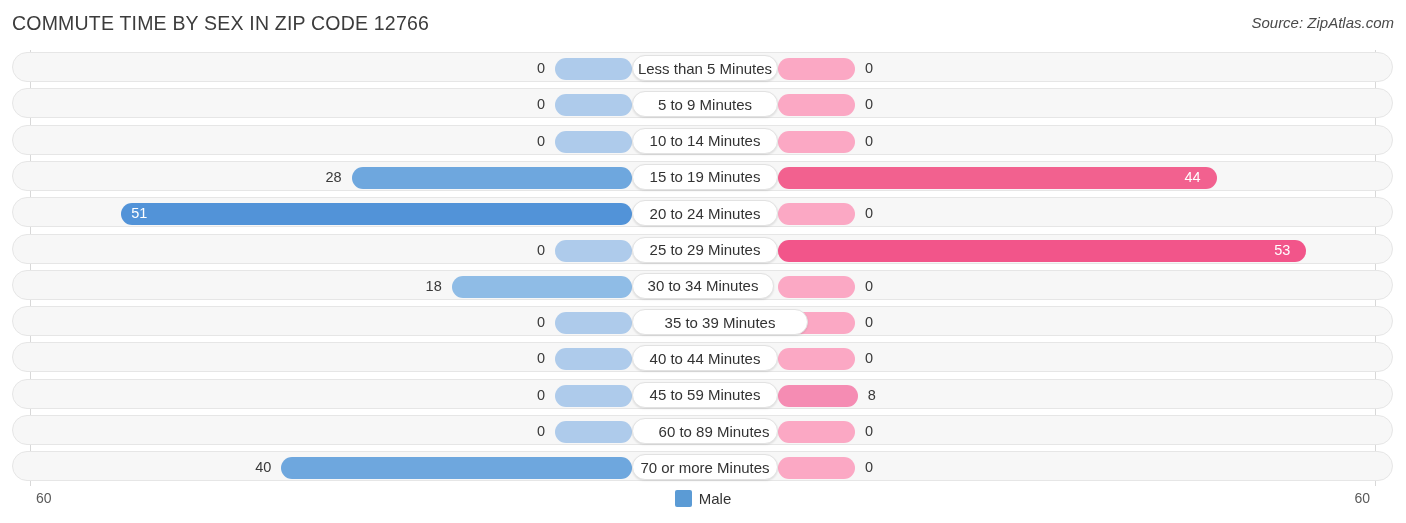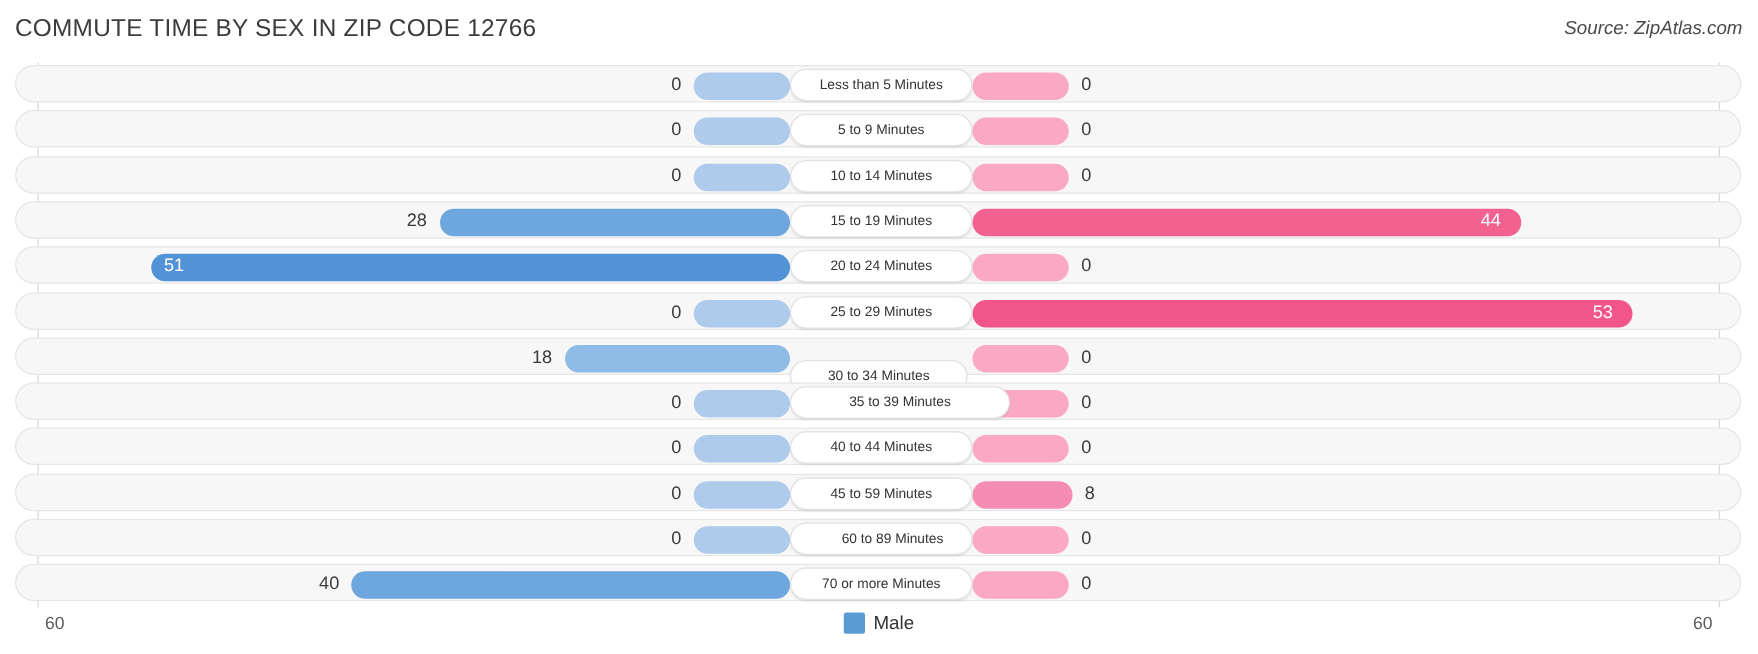--- a/index.html
+++ b/index.html
@@ -68,7 +68,7 @@
     box-sizing:border-box;
   }
   .center-pill span{
-    font-size:11px;color:#333;white-space:nowrap;
+    font-size:15px;color:#333;white-space:nowrap;
   }
 
   

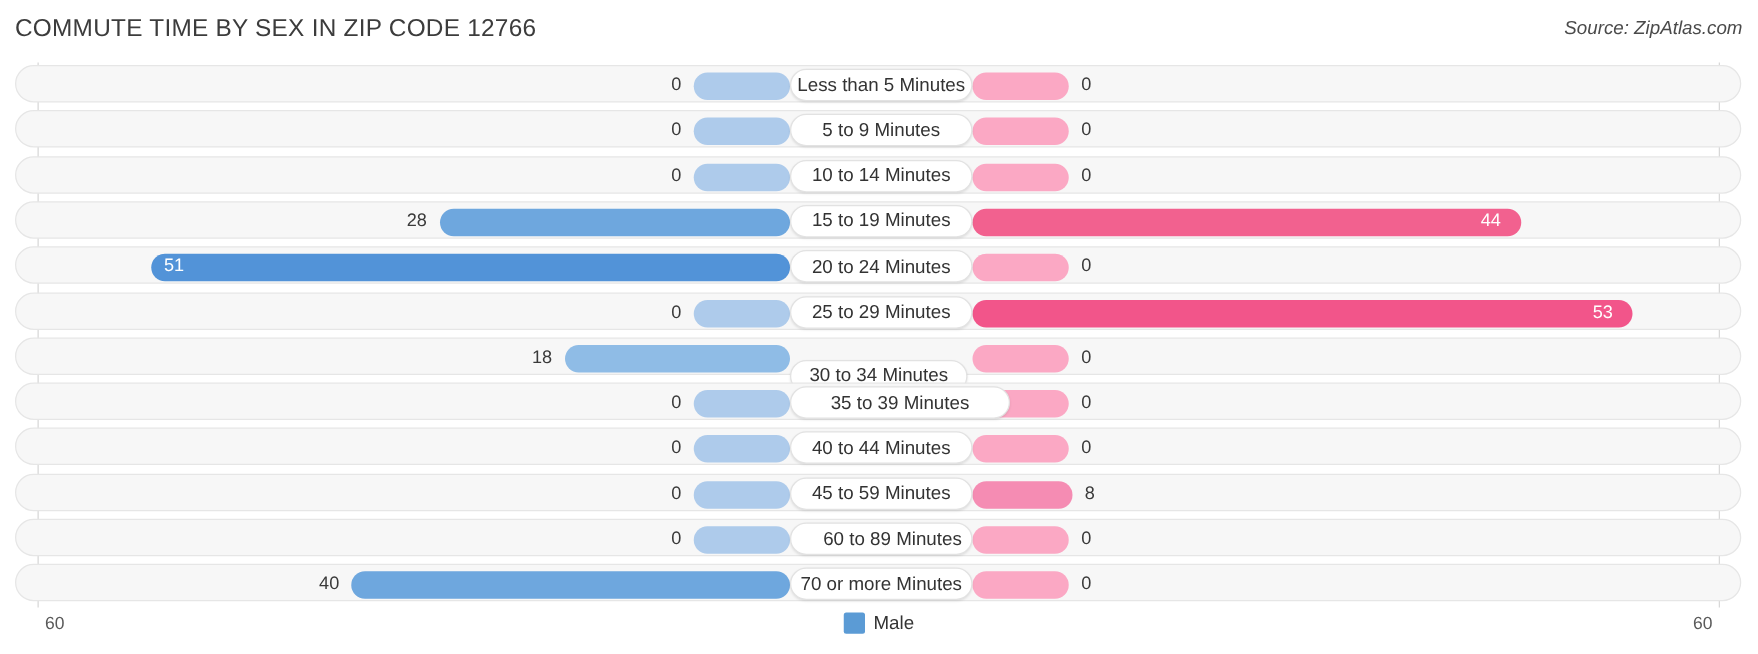--- a/index.html
+++ b/index.html
@@ -158,7 +158,7 @@
         <div class="val val-out" style="right: 950.3px; text-align: center;">18</div>
         <div class="bar bar-female" style="left: 765px; width: 77px; background: rgb(251, 168, 196);"></div>
         <div class="val val-out" style="left: 852px;">0</div>
-        <div class="center-pill" style="left: 619px; width: 142px; margin-top: 15px;">
+        <div class="center-pill" style="left: 619px; width: 142px;">
           <span>30 to 34 Minutes</span>
         </div>
       </div>

